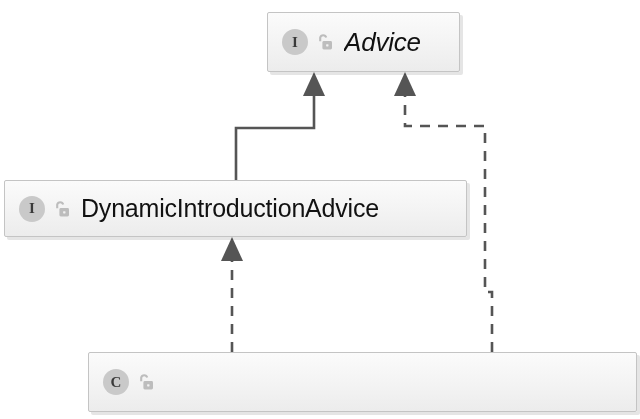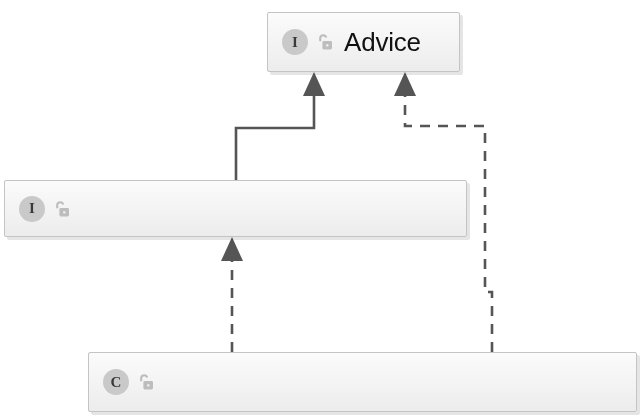--- a/index.html
+++ b/index.html
@@ -72,7 +72,7 @@
     overflow: hidden;
   }
   #node-advice { left: 267px; top: 12px; width: 193px; height: 60px; }
-  #node-advice .node-title { font-size: 26px; }
+  #node-advice .node-title { font-size: 26px; font-style: italic; }
   #node-dynamicintroductionadvice { left: 4px; top: 180px; width: 463px; height: 57px; }
   #node-delegatingintroductioninterceptor { left: 88px; top: 352px; width: 549px; height: 60px; }
 </style>

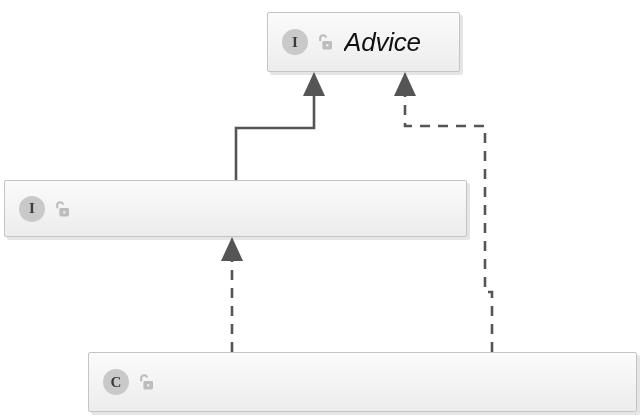--- a/index.html
+++ b/index.html
@@ -128,6 +128,7 @@
           <rect x="9.1" y="11.2" width="2.4" height="2.2" rx="0.6" fill="#f1f1f1"></rect>
         </svg>
       </span>
+      <span class="node-title">DynamicIntroductionAdvice</span>
     </div>
   </div>
 

